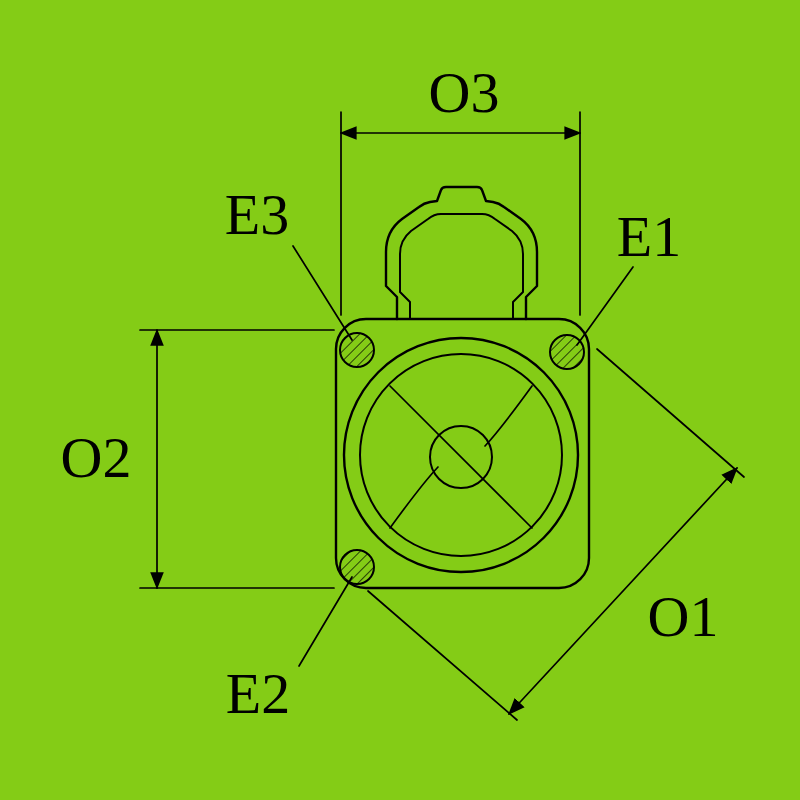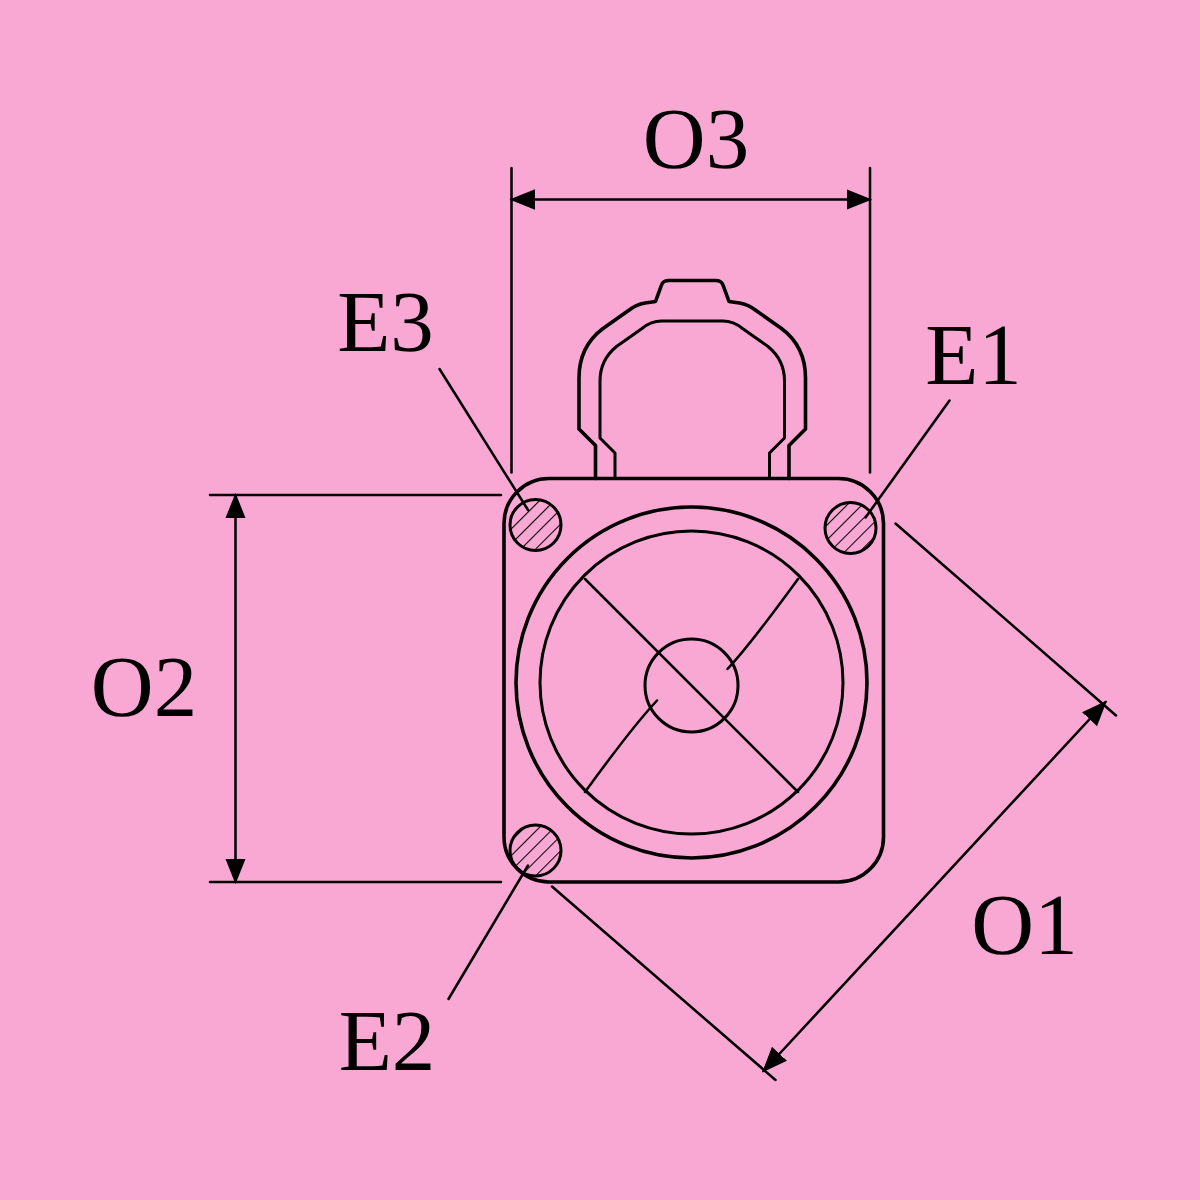--- a/index.html
+++ b/index.html
@@ -11,7 +11,7 @@
     width: 800px;
     height: 800px;
     position: relative;
-    background: #f9a8d4;
+    background: #84cc16;
     overflow: hidden;
   }
   svg { display: block; }

